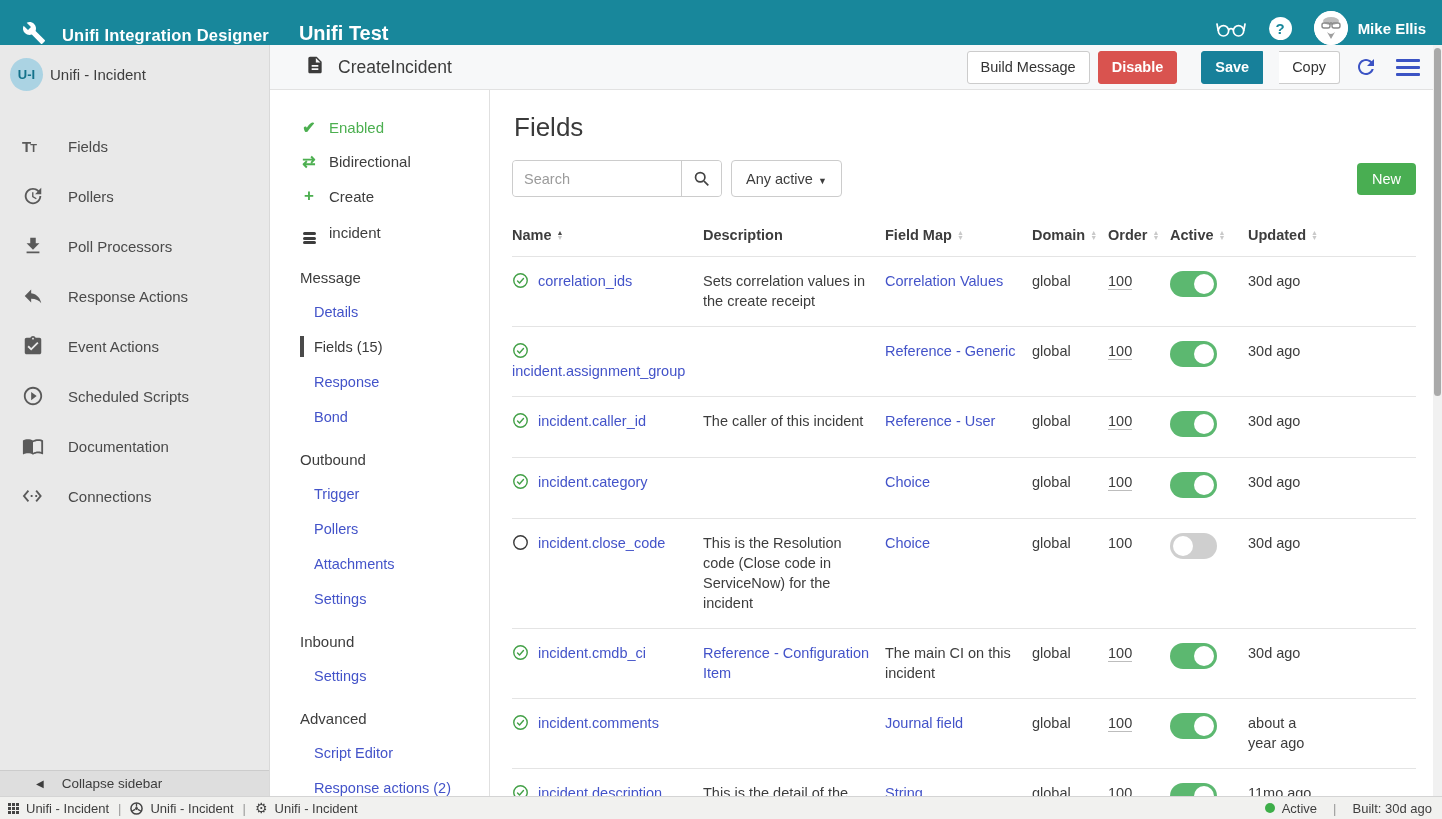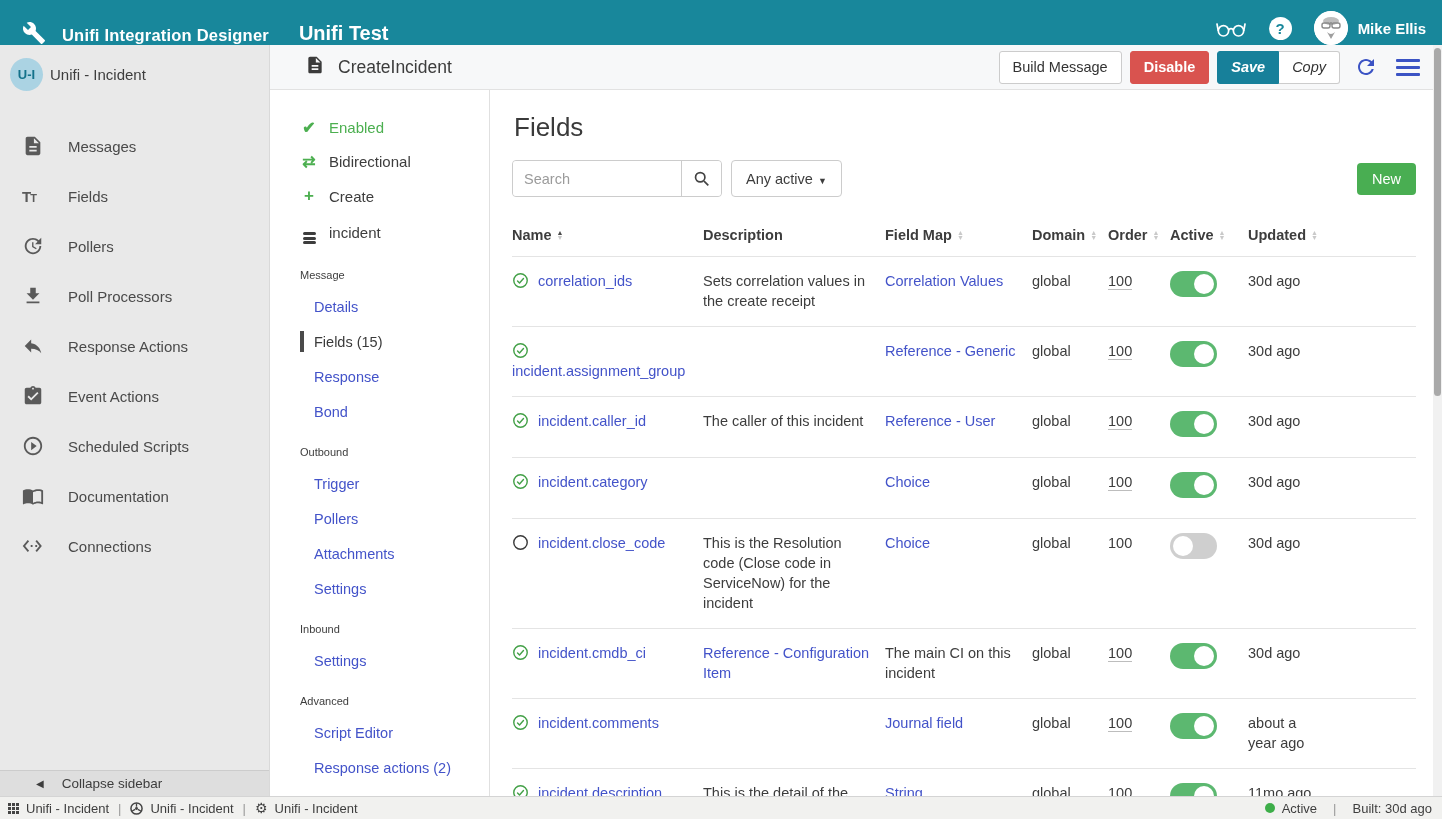--- a/index.html
+++ b/index.html
@@ -47,7 +47,7 @@
   .btn + .btn, .btn + .btn-group { margin-left:8px; }
   .btn-danger { background:#D9534F; border-color:#D9534F; color:#fff; font-weight:bold; }
   .btn-group { display:flex; margin-left:8px; }
-  .btn-group .btn { margin-left:0;font-style:italic; }
+  .btn-group .btn { margin-left:16px; }
   .btn-save { background:#17809A; border-color:#17809A; color:#fff; border-radius:3px 0 0 3px; font-weight:bold; }
   .btn-copy { border-radius:0 3px 3px 0; border-left:none; }
   .icon-btn { background:none; border:none; cursor:pointer; margin-left:14px; padding:0; display:flex; align-items:center; }

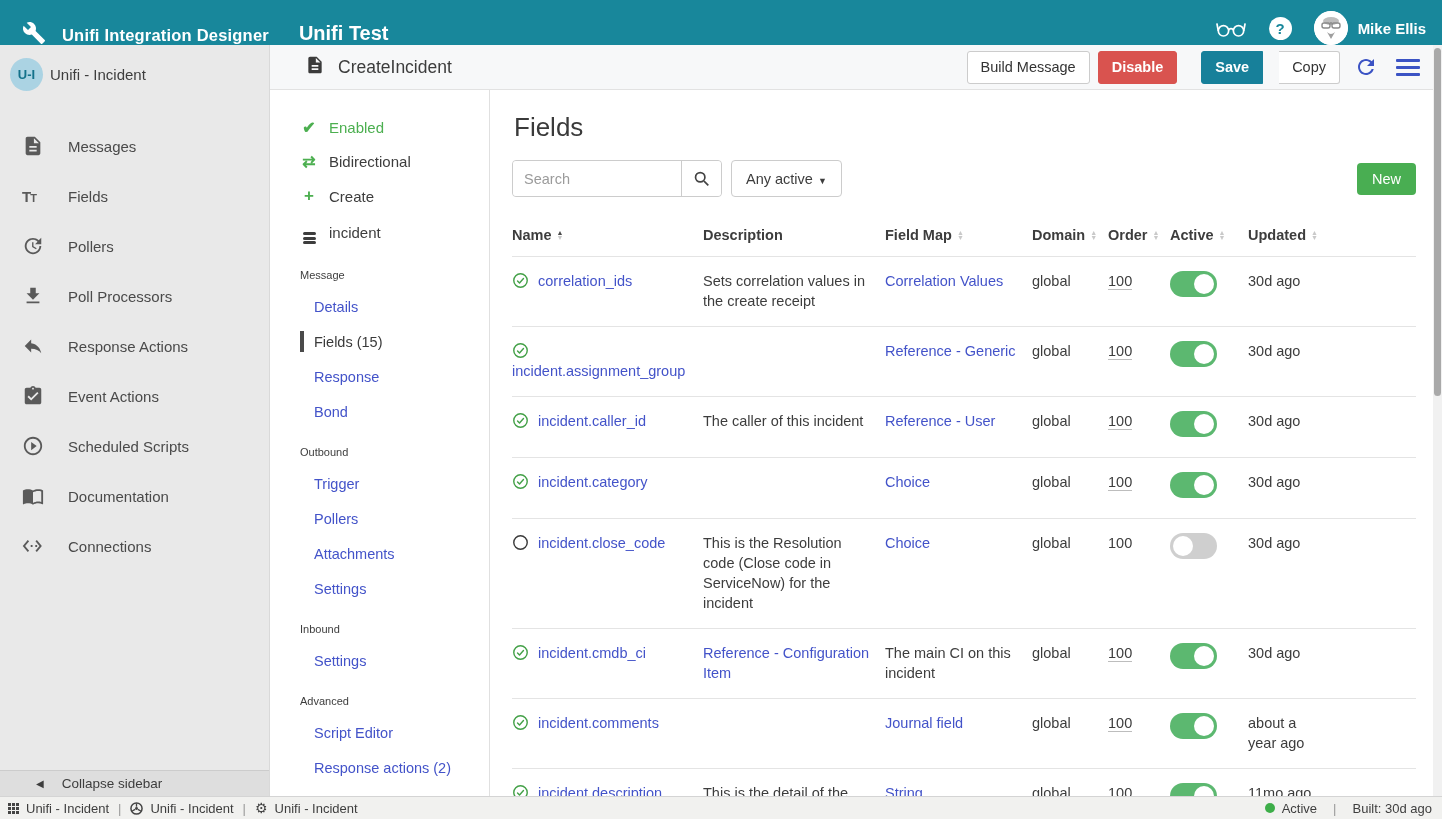--- a/index.html
+++ b/index.html
@@ -166,14 +166,6 @@
     <div class="nav">
       <div class="nav-item">
         <span class="nicon">
-            <svg viewBox="0 0 24 24">
-              <path d="M14 2H6c-1.1 0-2 .9-2 2v16c0 1.1.9 2 2 2h12c1.1 0 2-.9 2-2V8l-6-6zm2 16H8v-2h8v2zm0-4H8v-2h8v2zm-3-5V3.5L18.5 9H13z"></path>
-            </svg>
-          </span>
-        <span class="nlabel">Messages</span>
-      </div>
-      <div class="nav-item">
-        <span class="nicon">
             <span class="tt-glyph">T<span class="small">T</span></span>
           </span>
         <span class="nlabel">Fields</span>

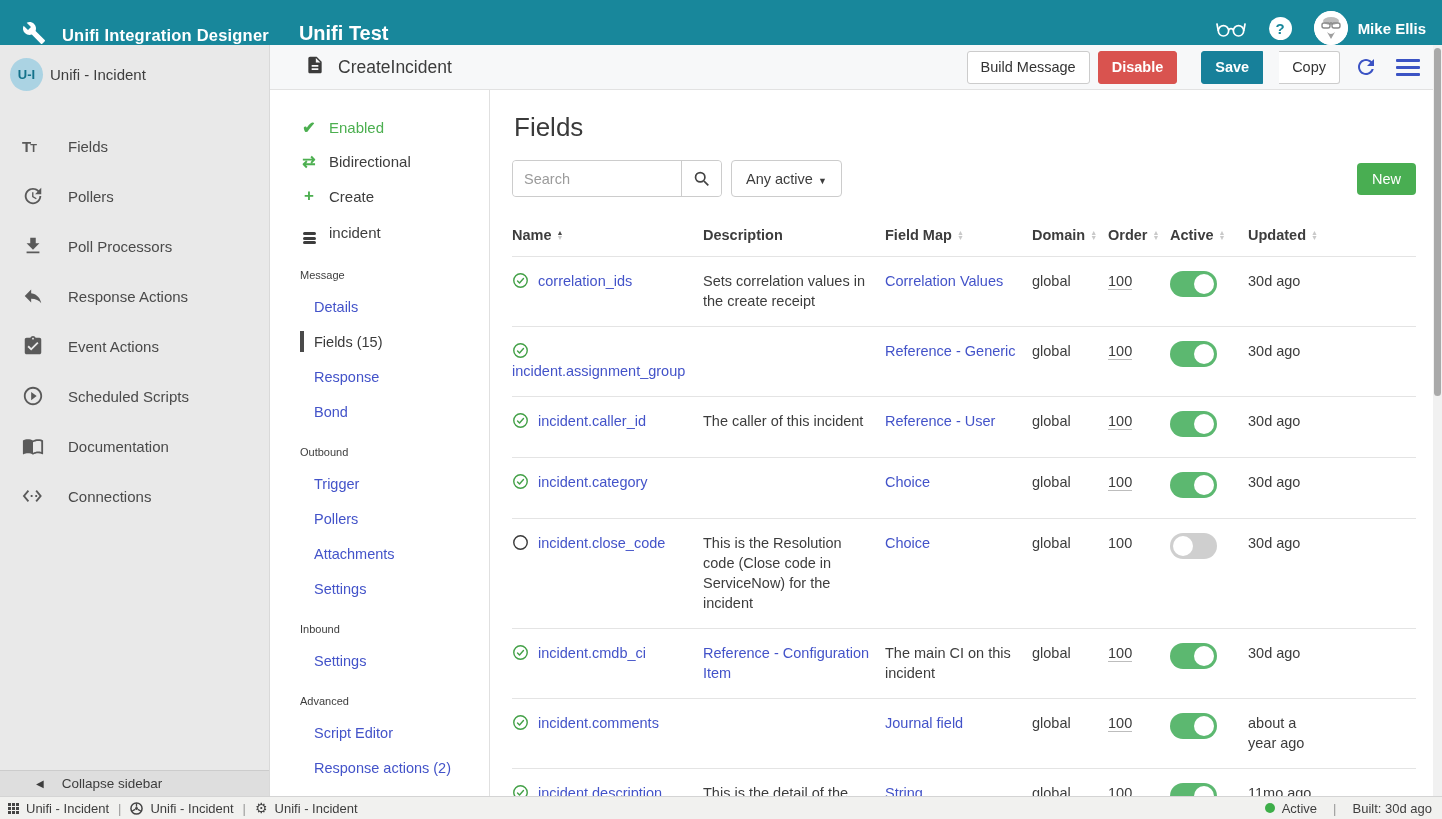--- a/index.html
+++ b/index.html
@@ -67,7 +67,7 @@
   .db-icon { display:inline-flex; flex-direction:column; gap:1.5px; }
   .db-icon span { width:13px; height:3.2px; background:#3d3d3d; border-radius:2px; }
   .sn-section { margin-top:25px; }
-  .sn-title { font-size:11px; color:#3d3d3d; margin-bottom:6px; }
+  .sn-title { font-size:15px; color:#3d3d3d; margin-bottom:6px; }
   .sn-item { position:relative; padding-left:14px; margin:17px 0; }
   .sn-item a { font-size:14.5px; color:#4353C9; text-decoration:none; cursor:pointer; }
   .sn-item.active a { color:#3a3a3a; cursor:default; }

